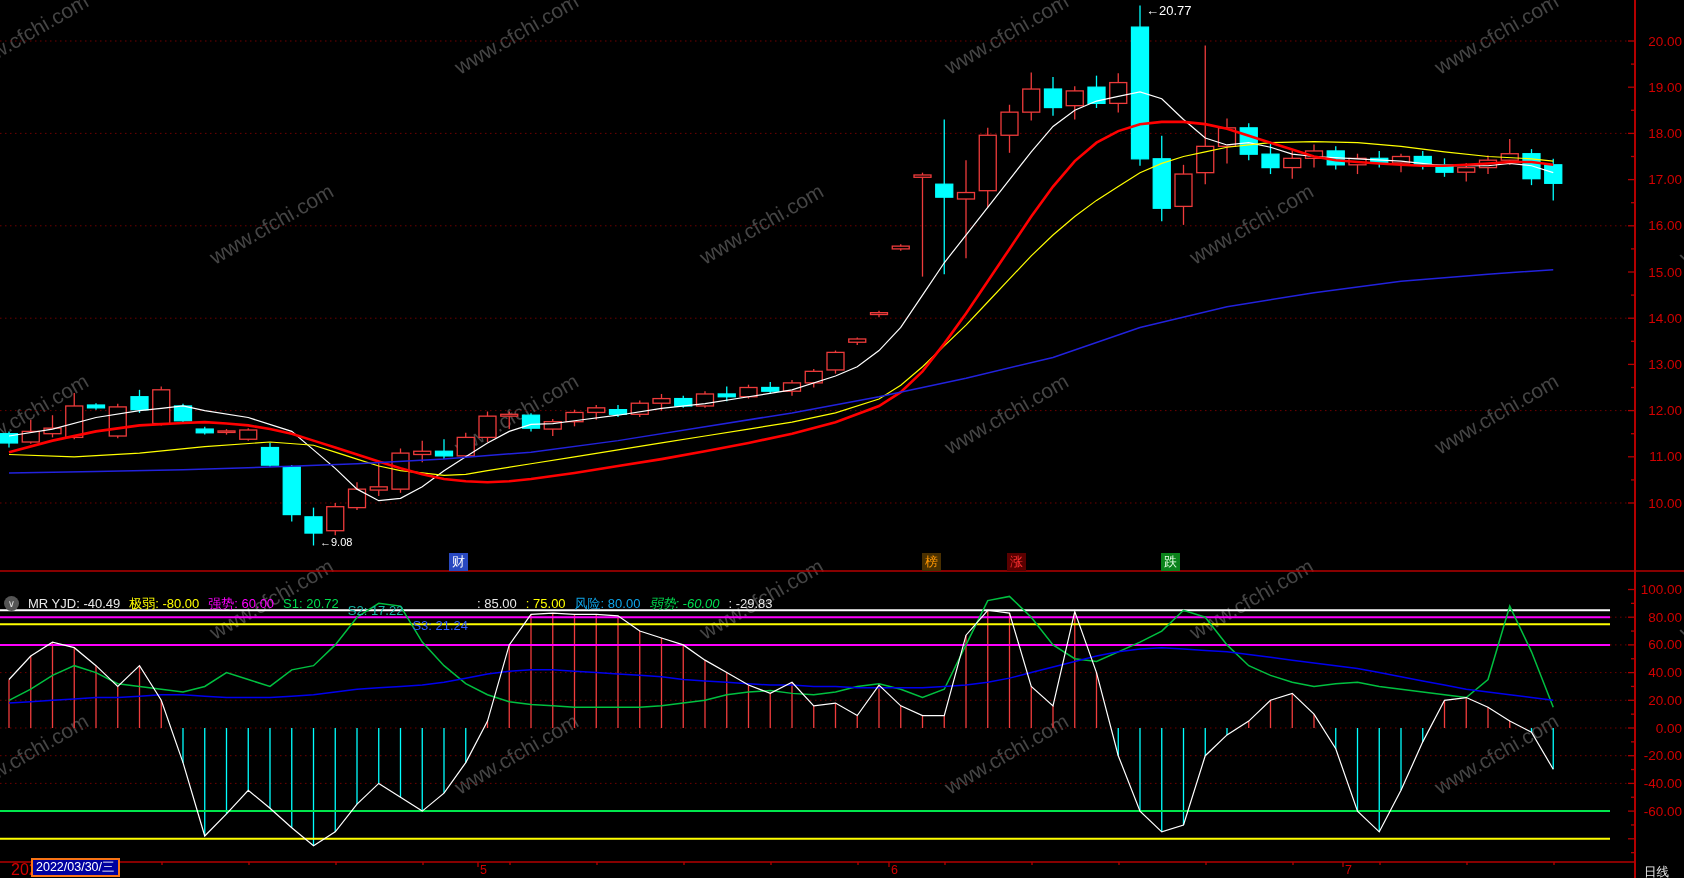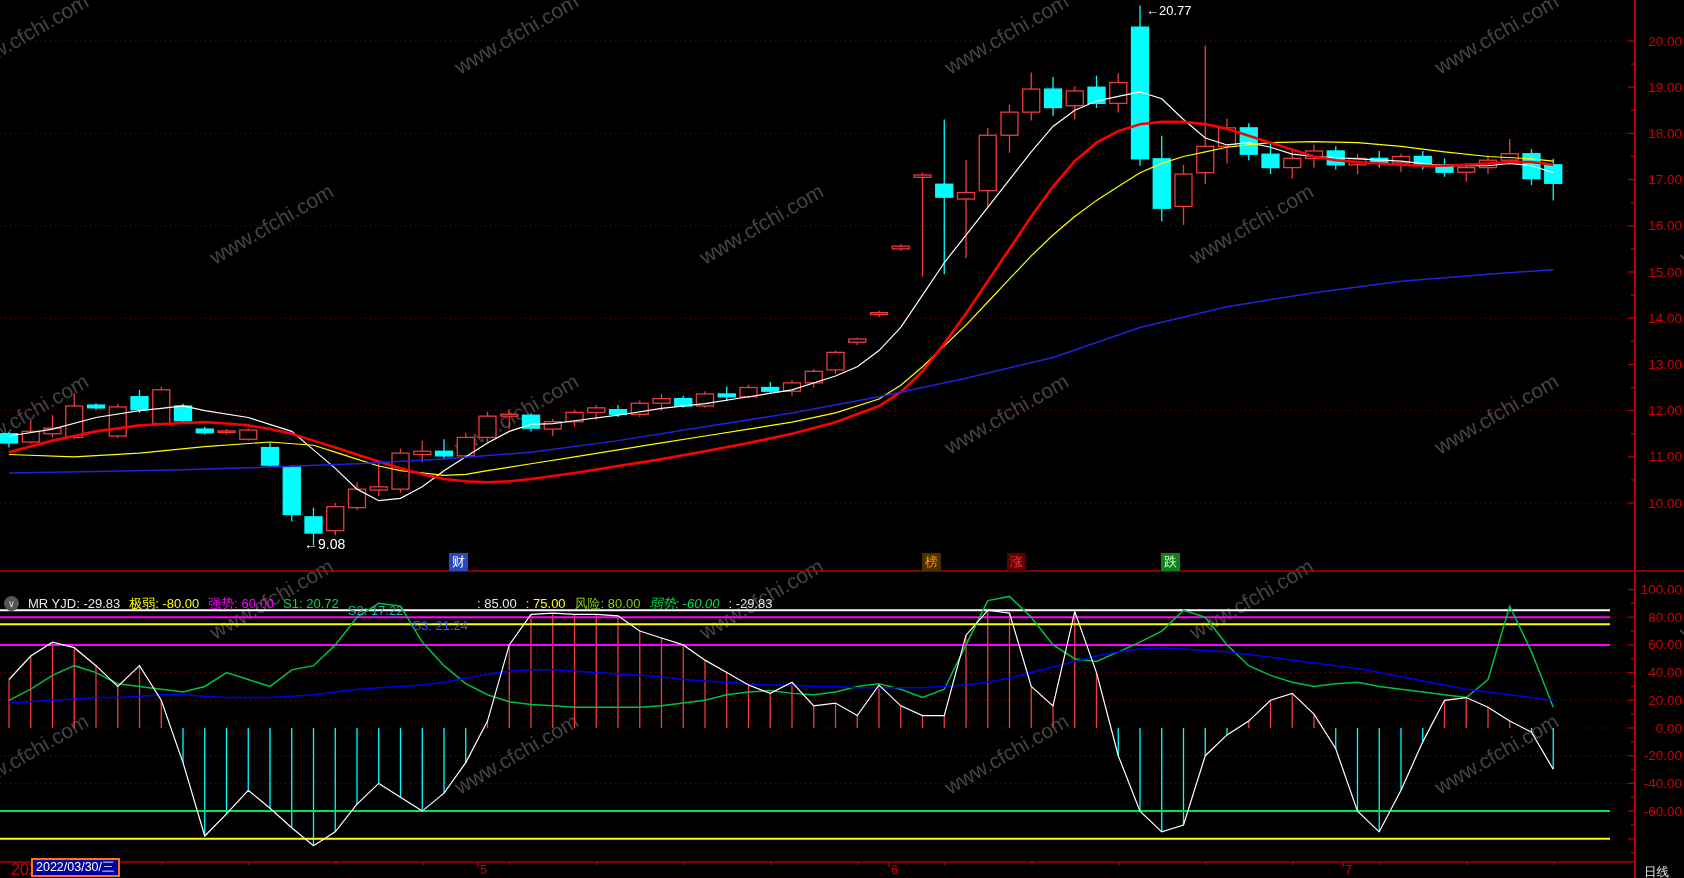--- a/index.html
+++ b/index.html
@@ -14,7 +14,7 @@
   .chart-btn{position:absolute;width:19px;height:18px;font-size:13px;line-height:18px;
              text-align:center;top:553px;cursor:pointer;}
   #ann-high{left:1146px;top:3px;color:#fff;font-size:13px;text-align:right;}
-  #ann-low{left:304px;top:536px;color:#fff;font-size:14px;}
+  #ann-low{left:320px;top:536px;color:#fff;font-size:11px;}
   #clipped-date{left:11px;top:861px;color:#d20000;font-size:16px;}
   #date-tip{left:31px;top:858px;background:#0000A0;border:2px solid #f97316;color:#fff;
             font-size:12.5px;padding:0 3px;height:15px;line-height:15px;}

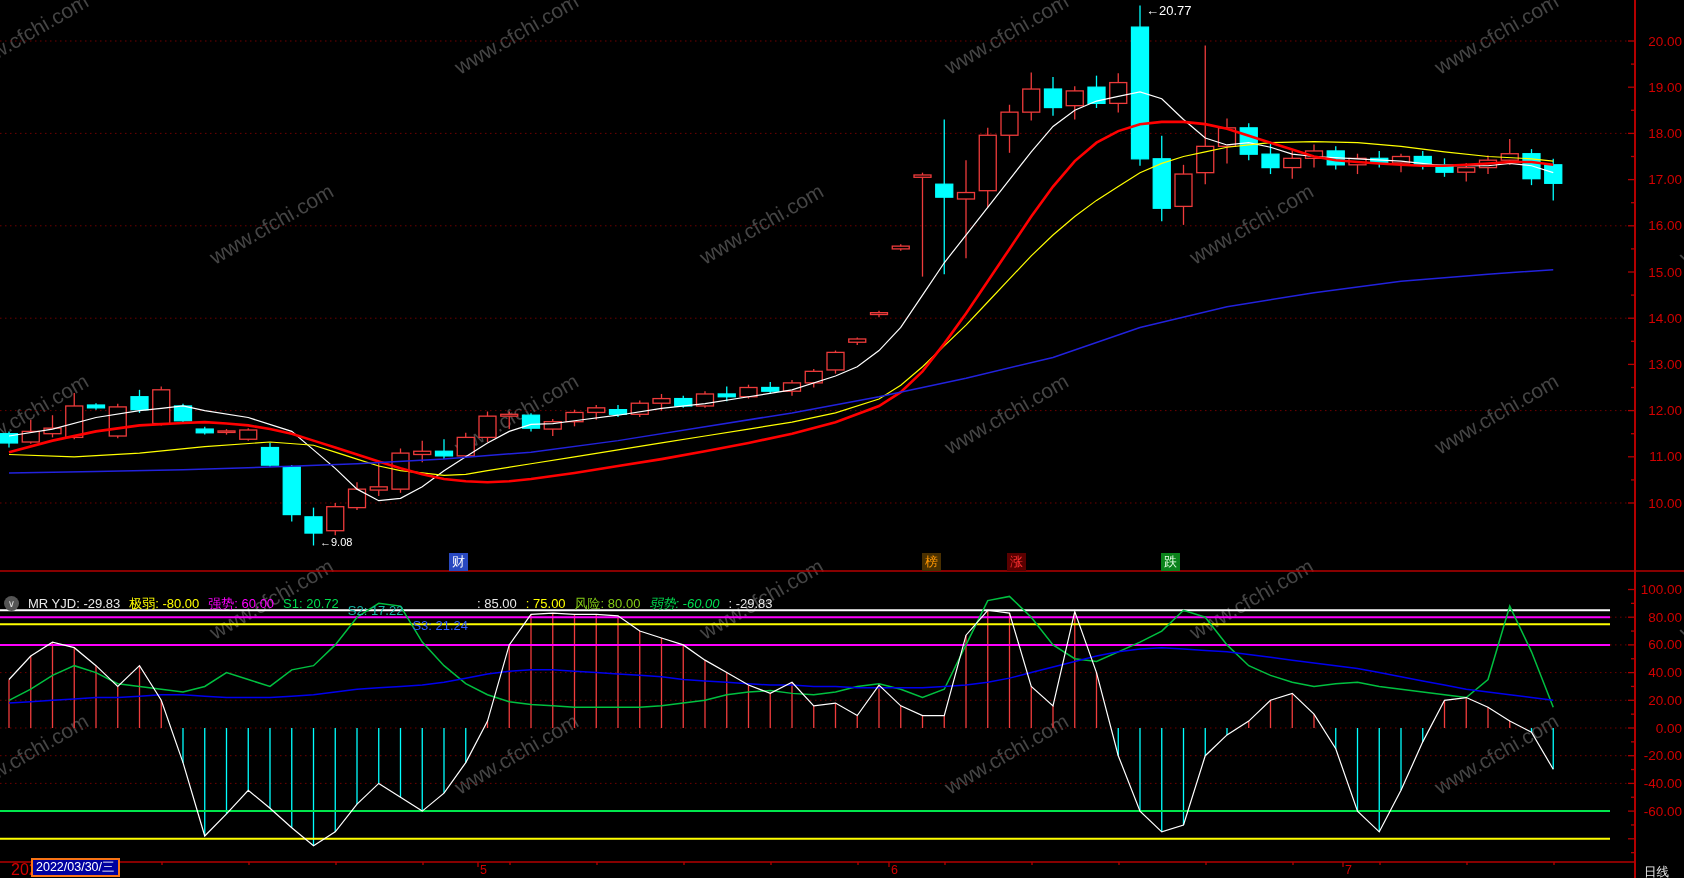--- a/index.html
+++ b/index.html
@@ -401,7 +401,7 @@
 
   <div class="overlay" id="ind-header">
     <span id="collapse">∨</span>
-  <span class="itm" style="color: rgb(232, 232, 232);">MR YJD: -29.83</span>
+  <span class="itm" style="color: rgb(232, 232, 232);">MR YJD: -40.49</span>
       <span class="itm" style="color: rgb(255, 255, 0);">极弱: -80.00</span>
       <span class="itm" style="color: rgb(255, 0, 255);">强势: 60.00</span>
       <span class="itm" style="color: rgb(0, 220, 80);">S1: 20.72</span>

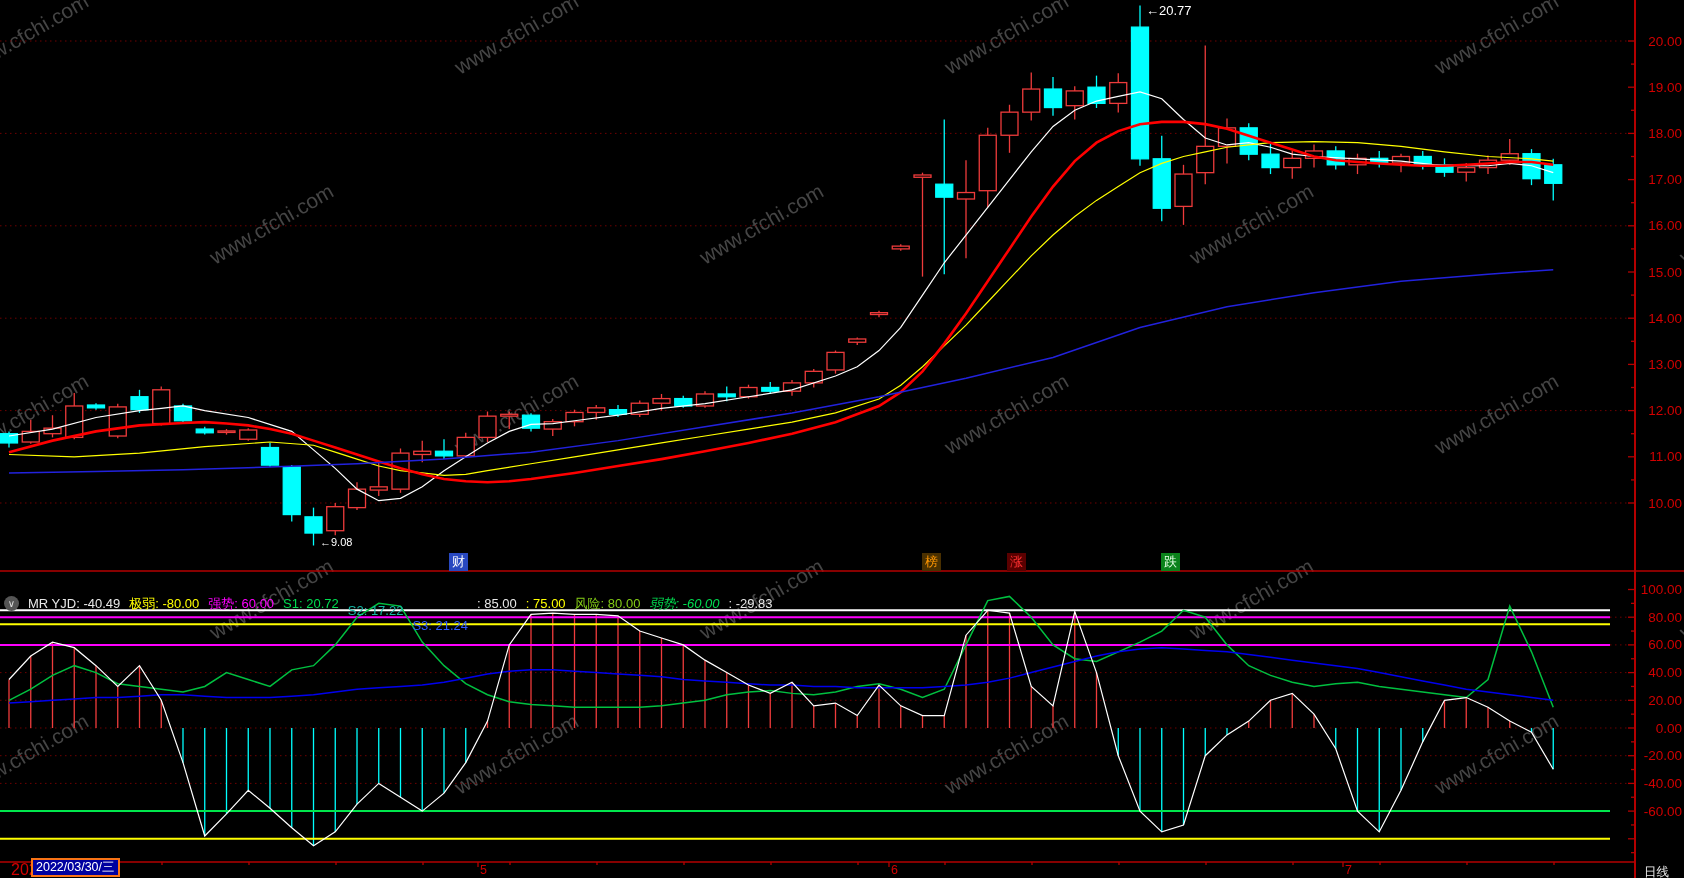--- a/index.html
+++ b/index.html
@@ -409,7 +409,7 @@
       <span class="itm" style="color: rgb(46, 91, 255); margin-top: 44px;">S3: 21.24</span>
       <span class="itm" style="color: rgb(232, 232, 232);">: 85.00</span>
       <span class="itm" style="color: rgb(255, 255, 0);">: 75.00</span>
-      <span class="itm" style="color: #84cc16;">风险: 80.00</span>
+      <span class="itm" style="color: #0ea5e9;">风险: 80.00</span>
       <span class="itm" style="color: rgb(0, 220, 80); font-style: italic;">弱势: -60.00</span>
       <span class="itm" style="color: rgb(232, 232, 232);">: -29.83</span>
     </div>

